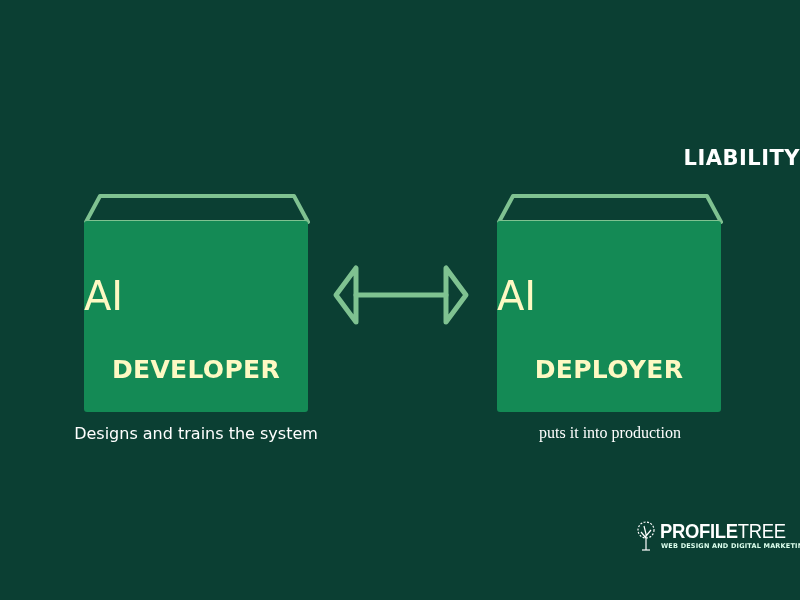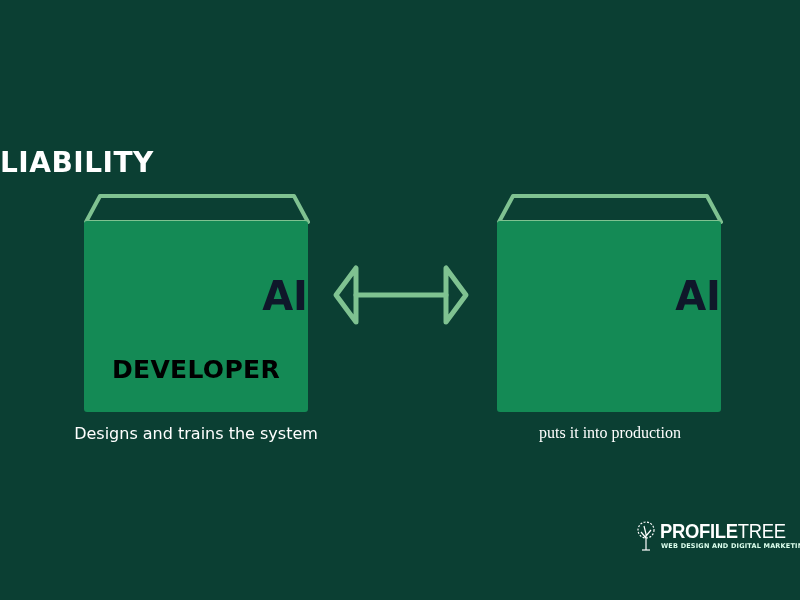--- a/index.html
+++ b/index.html
@@ -4,7 +4,7 @@
 <style>
   html,body{margin:0;padding:0;}
   body{width:800px;height:600px;background:#0b3f33;position:relative;overflow:hidden;font-family:"DejaVu Sans","Liberation Sans",sans-serif;}
-  .title{position:absolute;left:0;width:800px;top:146px;text-align:left;color:#fff;font-size:28px;font-weight:bold;letter-spacing:0.5px;}
+  .title{position:absolute;left:0;width:800px;top:146px;text-align:right;color:#fff;font-size:21px;font-weight:bold;letter-spacing:0.5px;}
   .box{position:absolute;top:194px;width:226px;height:220px;}
   .box svg.lid{position:absolute;left:0;top:0;}
   .body{position:absolute;left:0;top:27px;width:224px;height:191px;background:#148a55;border-radius:3px;}

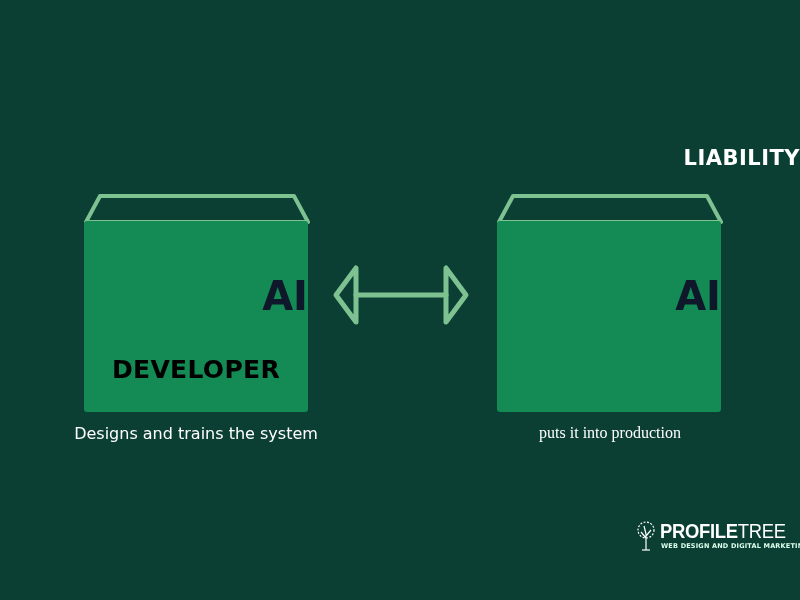--- a/index.html
+++ b/index.html
@@ -8,7 +8,7 @@
   .box{position:absolute;top:194px;width:226px;height:220px;}
   .box svg.lid{position:absolute;left:0;top:0;}
   .body{position:absolute;left:0;top:27px;width:224px;height:191px;background:#148a55;border-radius:3px;}
-  .ai{position:absolute;left:0;width:100%;top:52px;text-align:right;color:#0f172a;font-size:40px;font-weight:bold;}
+  .ai{position:absolute;left:0;width:100%;top:52px;text-align:left;color:#fef9c3;font-size:40px;font-weight:normal;}
   .role{position:absolute;left:0;width:100%;top:134px;text-align:center;color:#000000;font-size:25px;font-weight:bold;letter-spacing:0.3px;}
   .caption{position:absolute;top:424px;color:#ffffff;font-size:16px;text-align:center;}
   .arrow{position:absolute;left:330px;top:262px;}

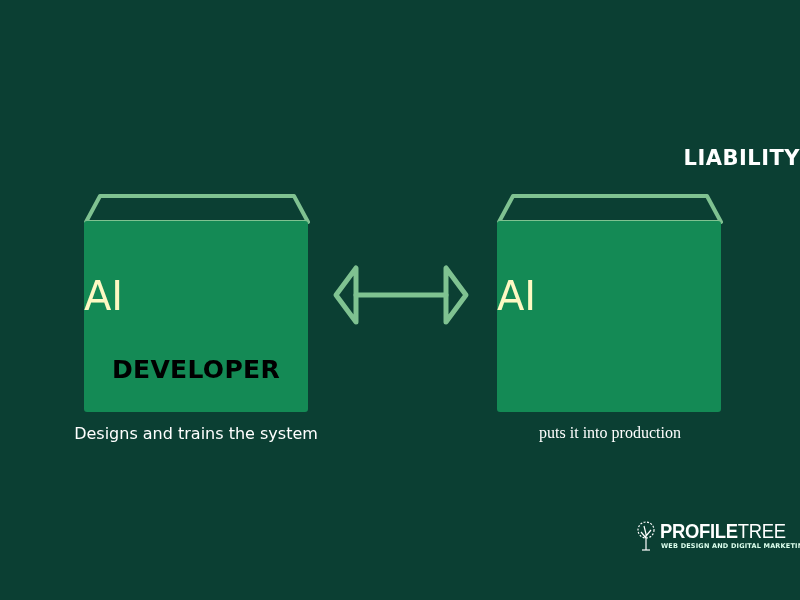--- a/index.html
+++ b/index.html
@@ -9,7 +9,7 @@
   .box svg.lid{position:absolute;left:0;top:0;}
   .body{position:absolute;left:0;top:27px;width:224px;height:191px;background:#148a55;border-radius:3px;}
   .ai{position:absolute;left:0;width:100%;top:52px;text-align:left;color:#fef9c3;font-size:40px;font-weight:normal;}
-  .role{position:absolute;left:0;width:100%;top:134px;text-align:center;color:#000000;font-size:25px;font-weight:bold;letter-spacing:0.3px;}
+  .role{position:absolute;left:0;width:100%;top:134px;text-align:center;color:#fef9c3;font-size:25px;font-weight:bold;letter-spacing:0.3px;}
   .caption{position:absolute;top:424px;color:#ffffff;font-size:16px;text-align:center;}
   .arrow{position:absolute;left:330px;top:262px;}
   .logo{position:absolute;left:634px;top:520px;width:152px;height:34px;}

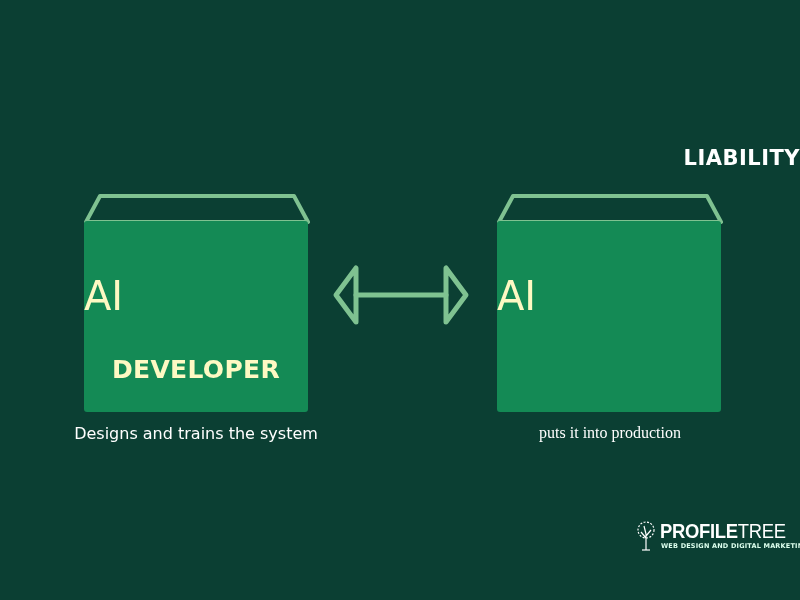--- a/index.html
+++ b/index.html
@@ -47,6 +47,7 @@
   </svg>
   <div class="body">
     <div class="ai">AI</div>
+    <div class="role">DEPLOYER</div>
   </div>
 </div>
 <div class="caption" style="left:460px;width:300px;font-family:Liberation Serif, serif;">puts it into production</div>

